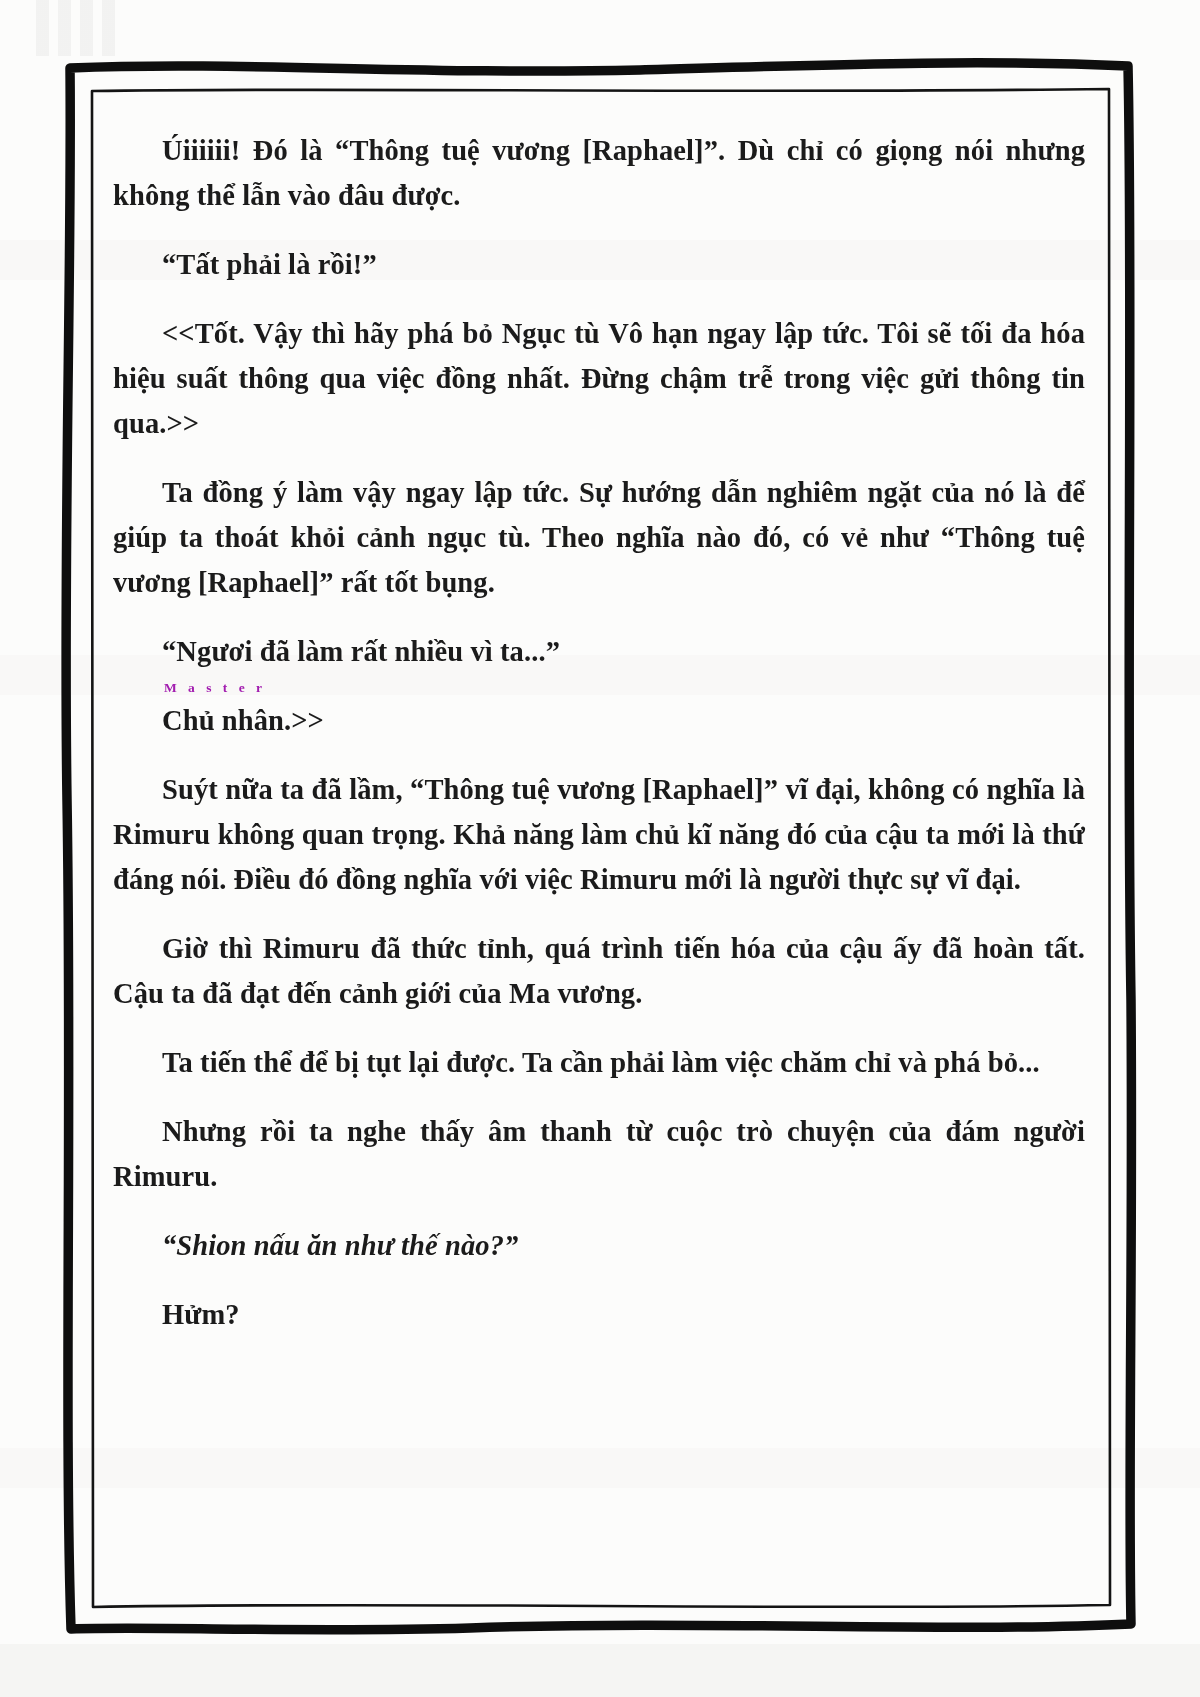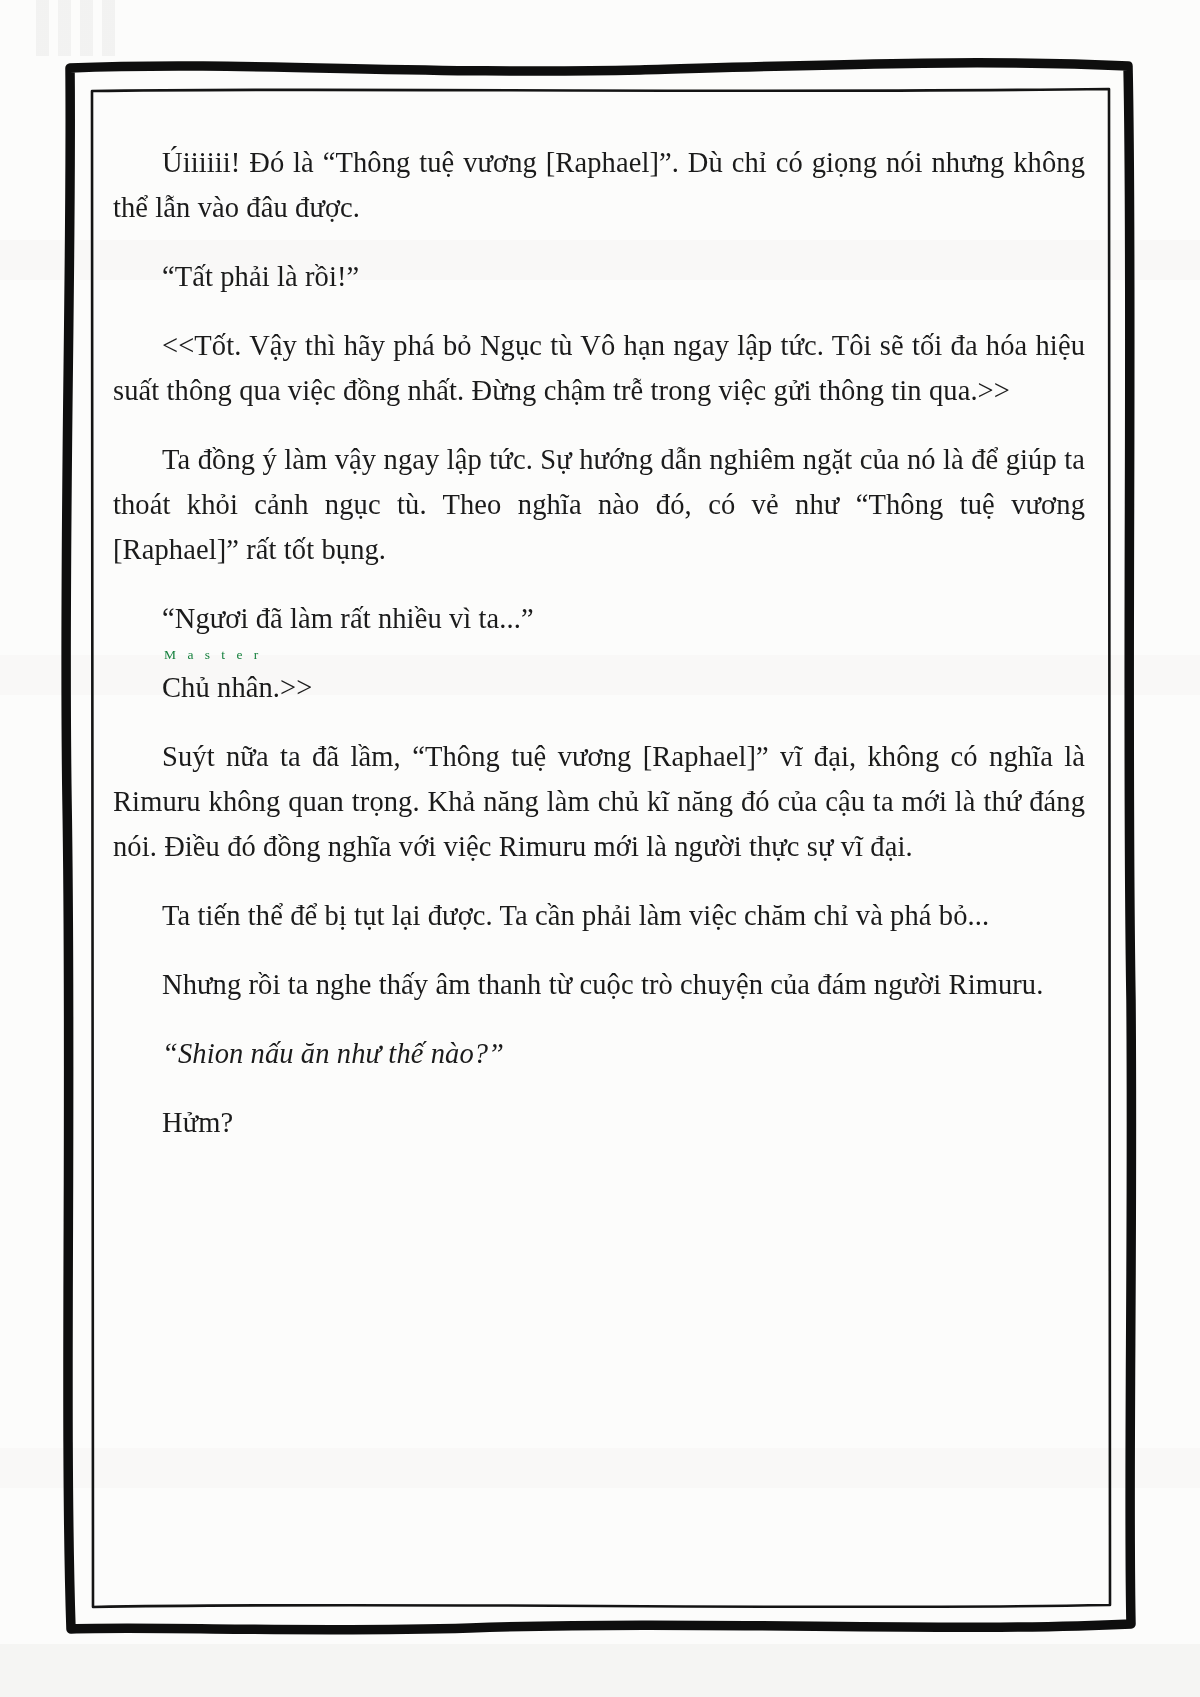--- a/index.html
+++ b/index.html
@@ -57,12 +57,13 @@
   .page-text {
     position: absolute;
     left: 113px;
-    top: 140px;
+    top: 128px;
     width: 972px;
     font-size: 28.5px;
     line-height: 45px;
     text-align: justify;
     letter-spacing: 0.1px;
+    font-weight: bold;
   }
   .page-text p {
     margin: 0 0 24px 0;

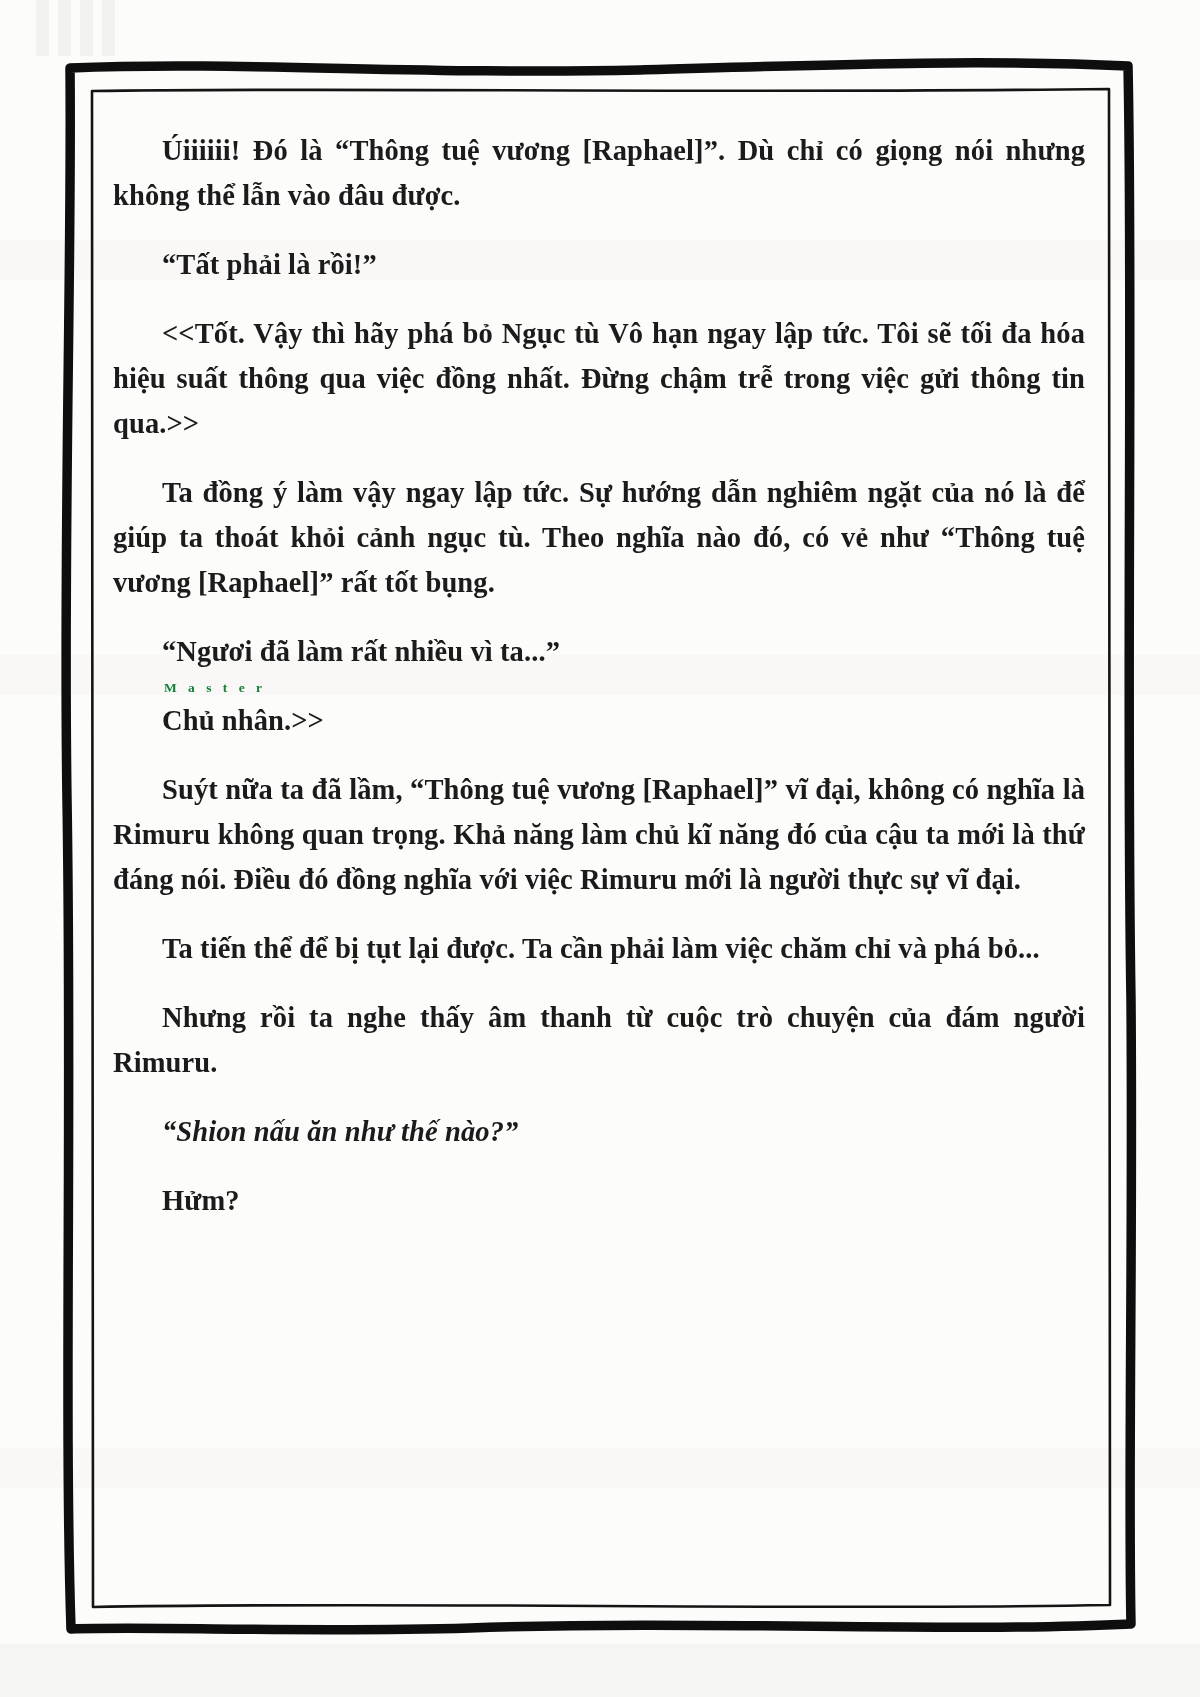--- a/index.html
+++ b/index.html
@@ -88,7 +88,7 @@
     line-height: 14px;
     letter-spacing: 4px;
     white-space: nowrap;
-    color: #15803d;
+    color: #a21caf;
     font-style: normal;
   }
 </style>

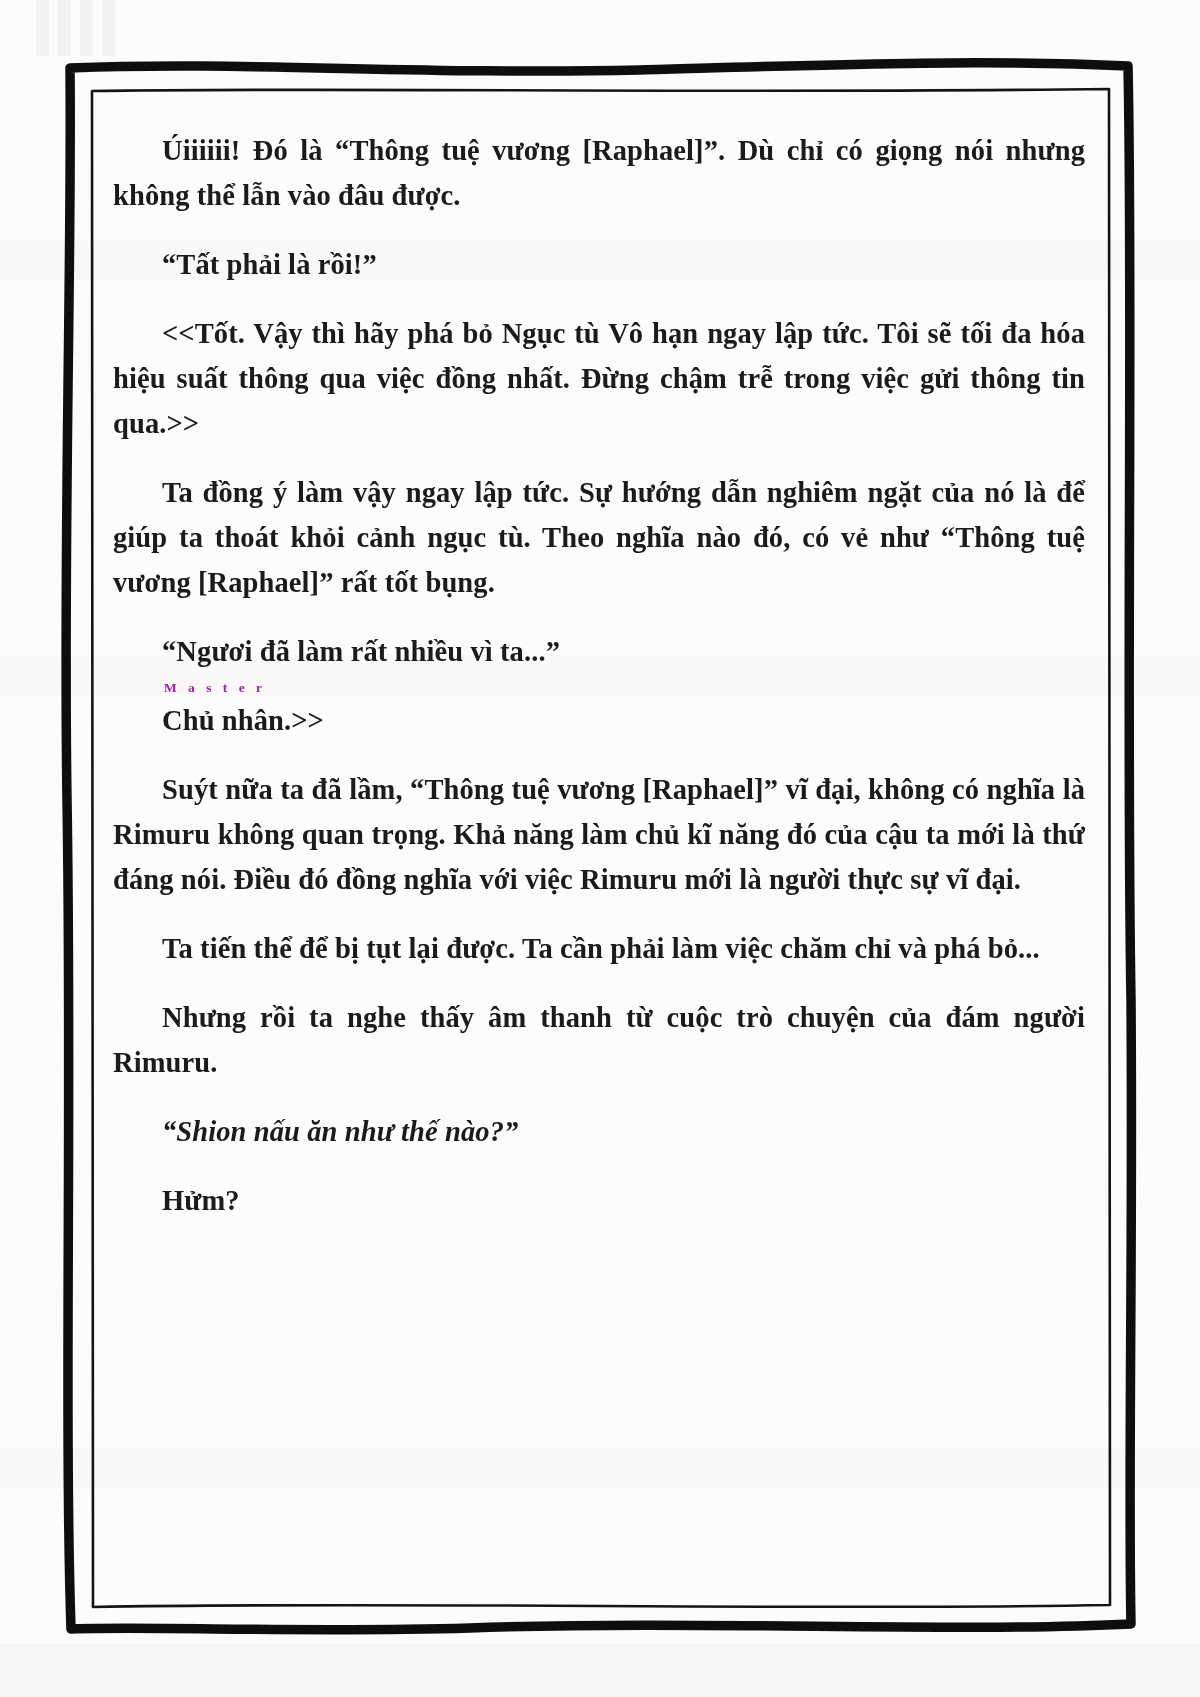--- a/index.html
+++ b/index.html
@@ -126,6 +126,7 @@
   <p>“Ngươi đã làm rất nhiều vì ta...”</p>
   <p class="has-ruby"><span class="ruby-wrap"><span class="ruby-top">M a s t e r</span><span>Chủ nhân.</span></span><span>&gt;&gt;</span></p>
   <p>Suýt nữa ta đã lầm, “Thông tuệ vương [Raphael]” vĩ đại, không có nghĩa là Rimuru không quan trọng. Khả năng làm chủ kĩ năng đó của cậu ta mới là thứ đáng nói. Điều đó đồng nghĩa với việc Rimuru mới là người thực sự vĩ đại.</p>
+  <p>Giờ thì Rimuru đã thức tỉnh, quá trình tiến hóa của cậu ấy đã hoàn tất. Cậu ta đã đạt đến cảnh giới của Ma vương.</p>
   <p>Ta tiến thể để bị tụt lại được. Ta cần phải làm việc chăm chỉ và phá bỏ...</p>
   <p>Nhưng rồi ta nghe thấy âm thanh từ cuộc trò chuyện của đám người Rimuru.</p>
   <p class="italic">“Shion nấu ăn như thế nào?”</p>

